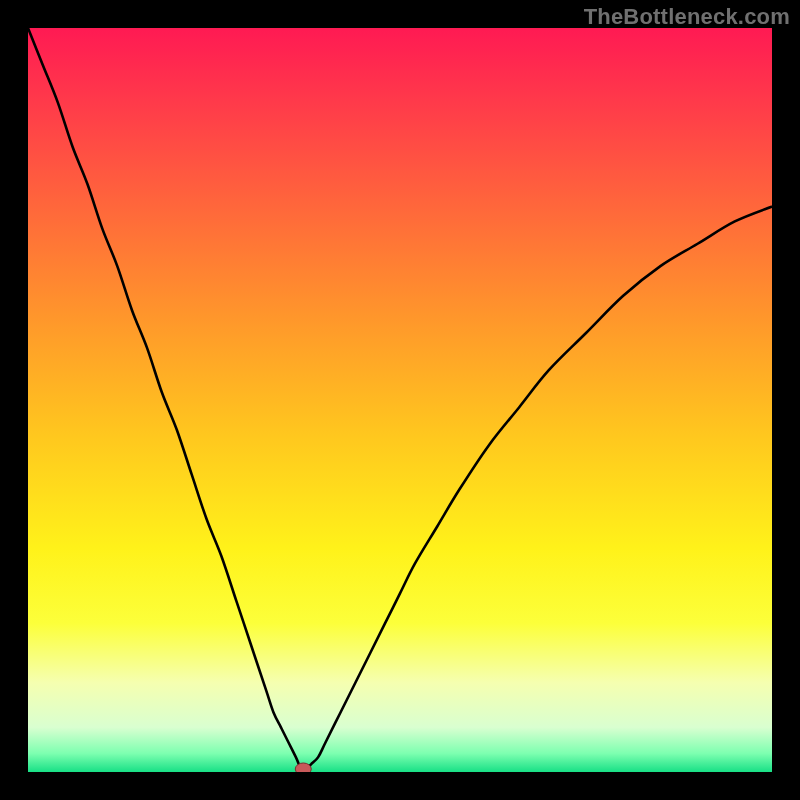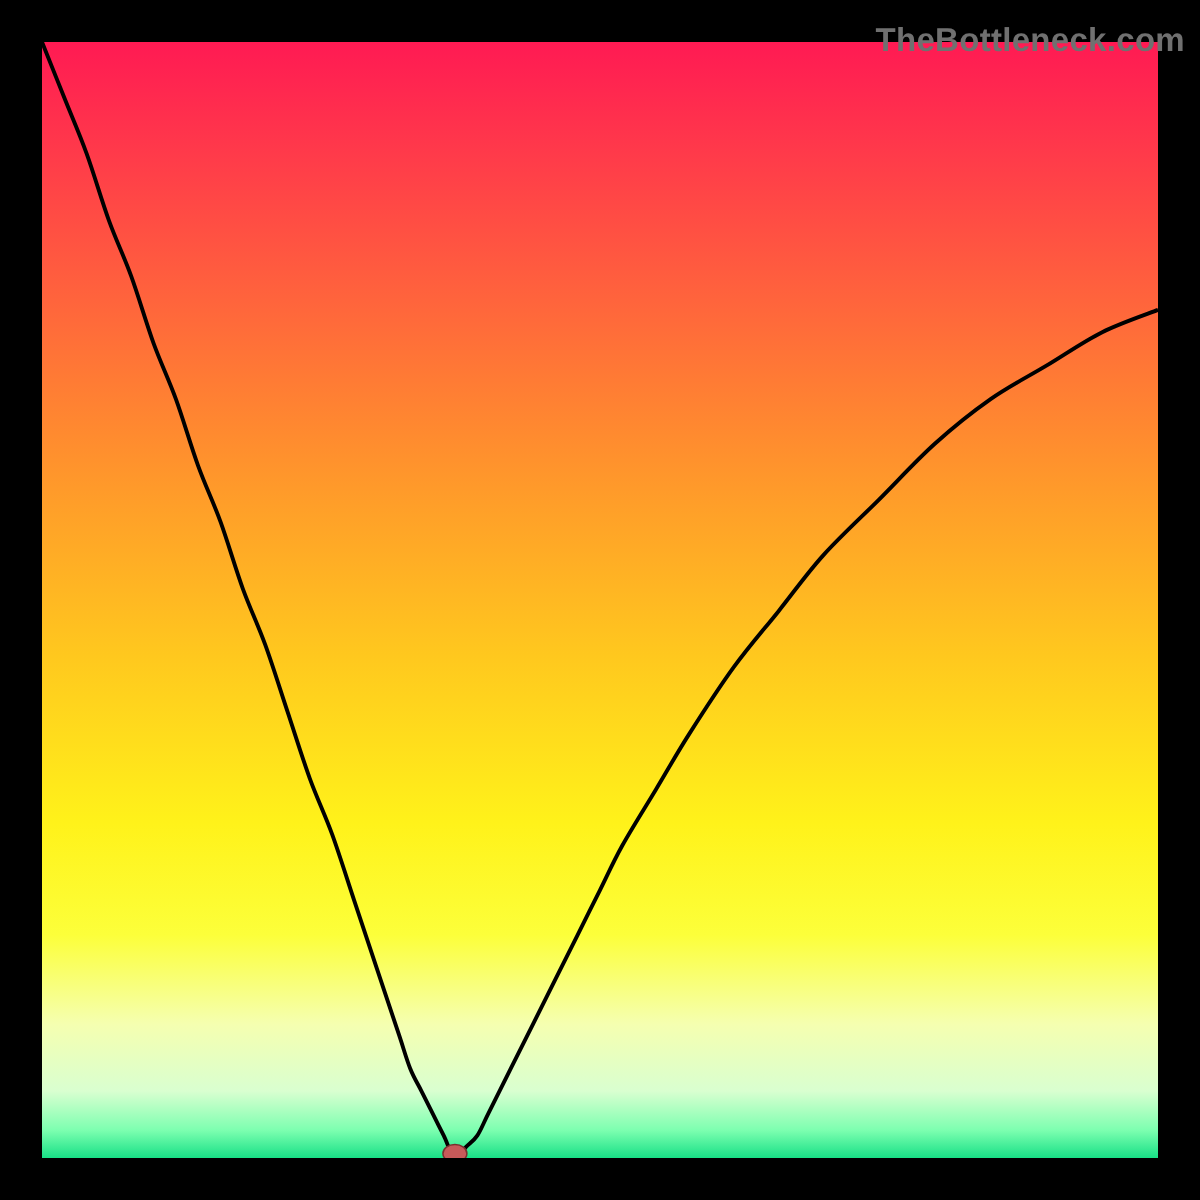--- a/index.html
+++ b/index.html
@@ -31,7 +31,7 @@
   }
   .watermark {
     position: absolute;
-    top: 14px;
+    top: 4px;
     right: 10px;
     color: #707070;
     font-size: 22px;

